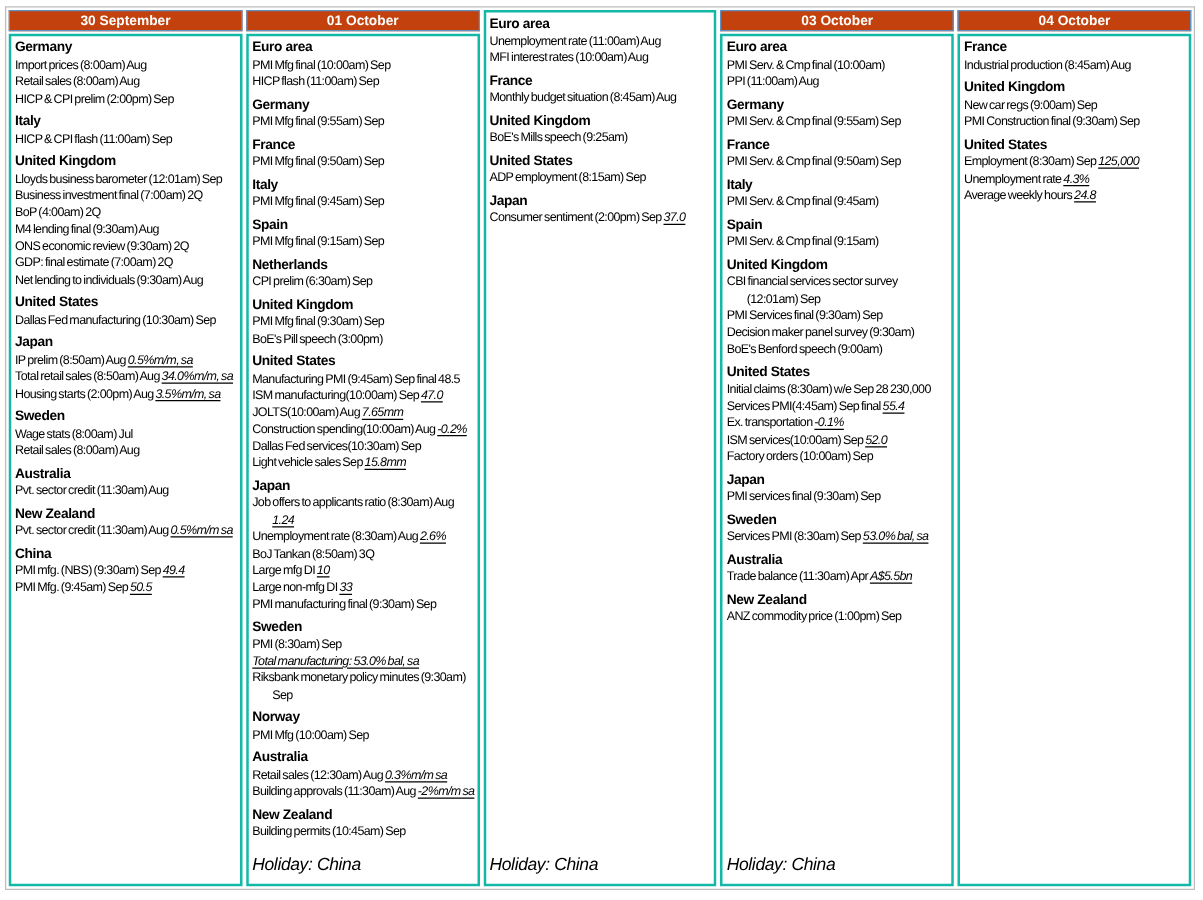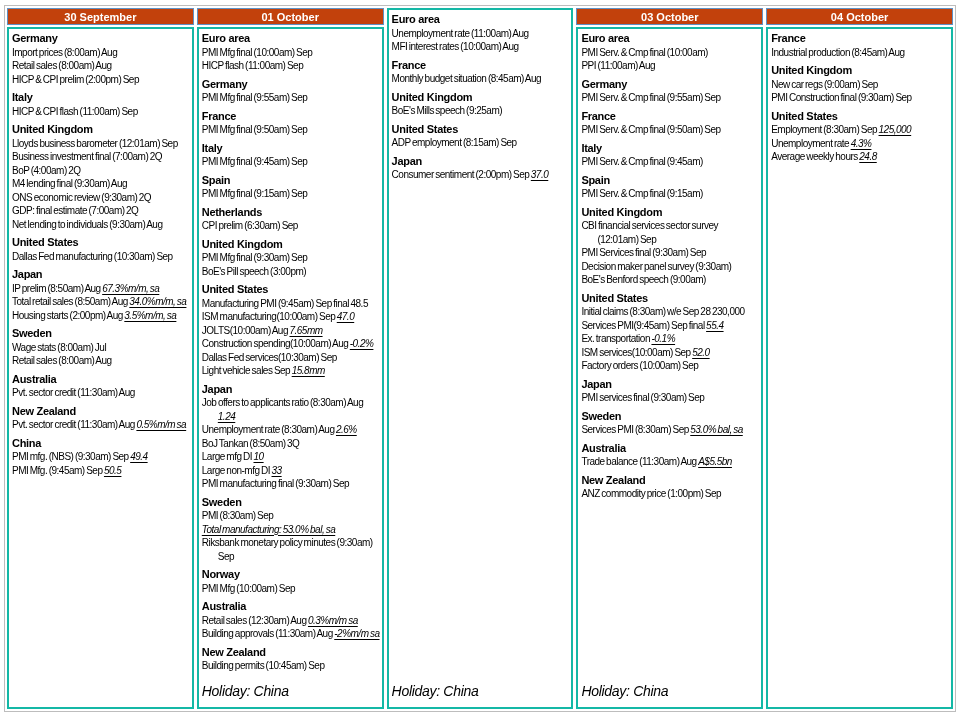--- a/index.html
+++ b/index.html
@@ -71,7 +71,7 @@
         </div>
         <div class="section">
           <div class="country">Japan</div>
-          <div class="event"><span>IP prelim (8:50am) Aug </span><span class="u">67.3%m/m, sa</span></div>
+          <div class="event"><span>IP prelim (8:50am) Aug </span><span class="u">0.5%m/m, sa</span></div>
           <div class="event"><span>Total retail sales (8:50am) Aug </span><span class="u">34.0%m/m, sa</span></div>
           <div class="event"><span>Housing starts (2:00pm) Aug </span><span class="u">3.5%m/m, sa</span></div>
         </div>

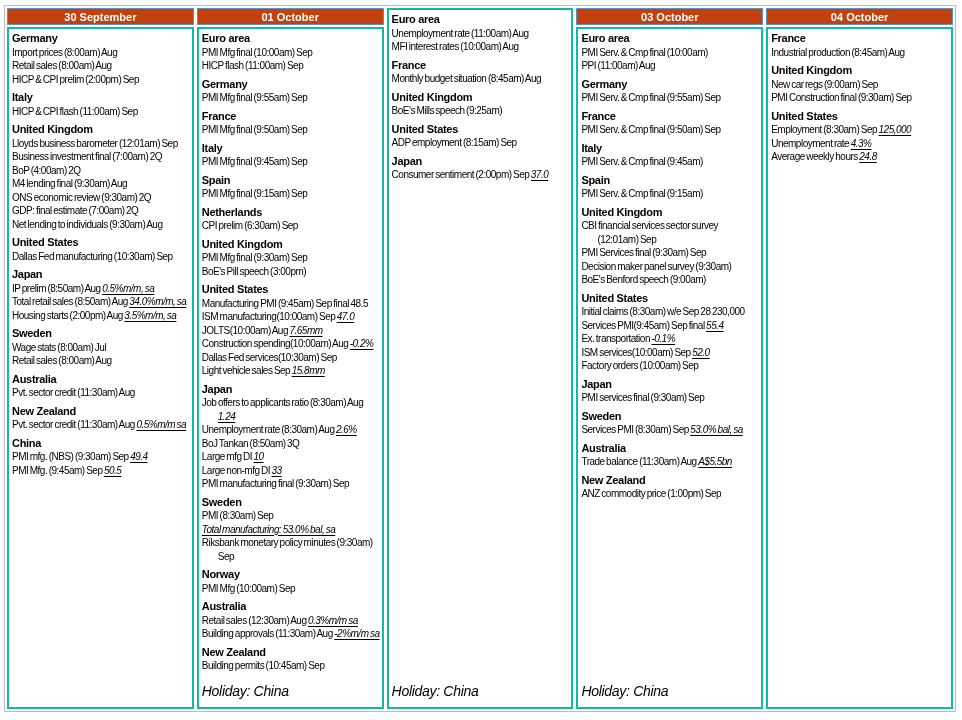--- a/index.html
+++ b/index.html
@@ -228,7 +228,7 @@
         <div class="section">
           <div class="country">United States</div>
           <div class="event"><span>Initial claims (8:30am) w/e Sep 28 230,000</span></div>
-          <div class="event"><span>Services PMI(9:45am) Sep final </span><span class="u">55.4</span></div>
+          <div class="event"><span>Services PMI(4:45am) Sep final </span><span class="u">55.4</span></div>
           <div class="event"><span>Ex. transportation </span><span class="u">-0.1%</span></div>
           <div class="event"><span>ISM services(10:00am) Sep </span><span class="u">52.0</span></div>
           <div class="event"><span>Factory orders (10:00am) Sep</span></div>

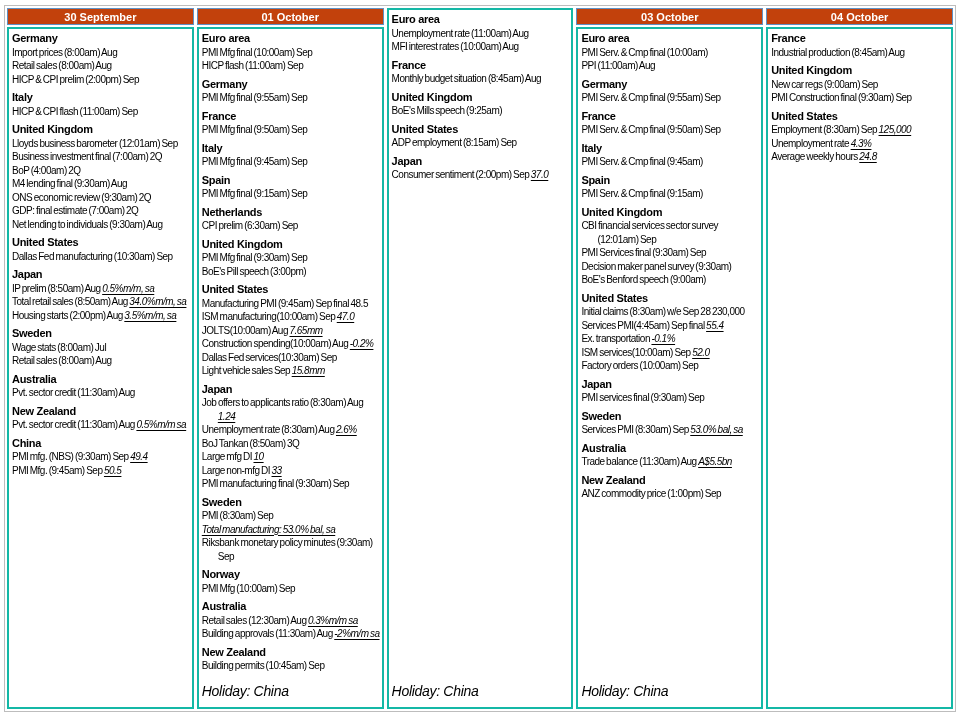--- a/index.html
+++ b/index.html
@@ -243,7 +243,7 @@
         </div>
         <div class="section">
           <div class="country">Australia</div>
-          <div class="event"><span>Trade balance (11:30am) Aug </span><span class="u">A$5.5bn</span></div>
+          <div class="event"><span>Trade balance (11:30am) Apr </span><span class="u">A$5.5bn</span></div>
         </div>
         <div class="section">
           <div class="country">New Zealand</div>

